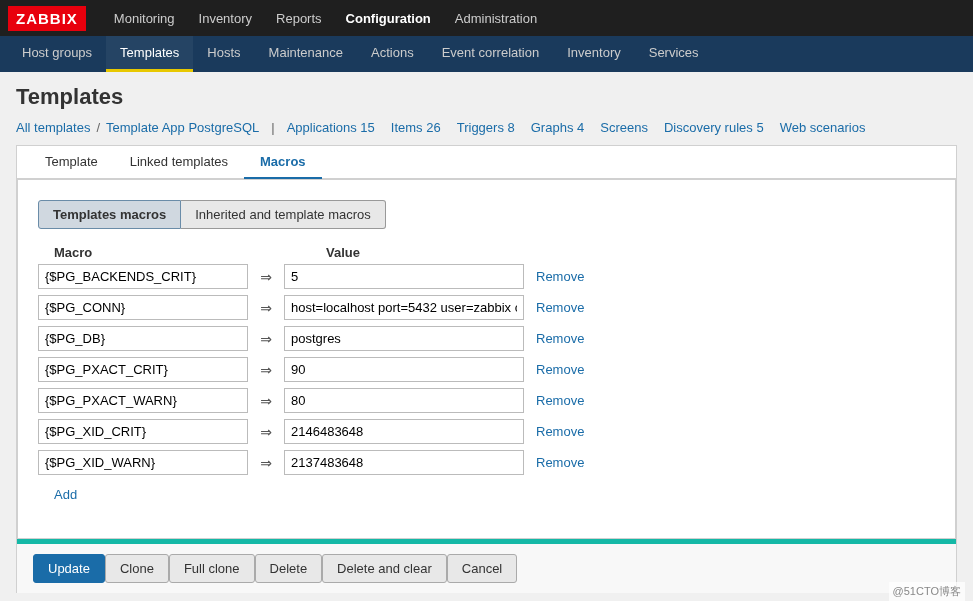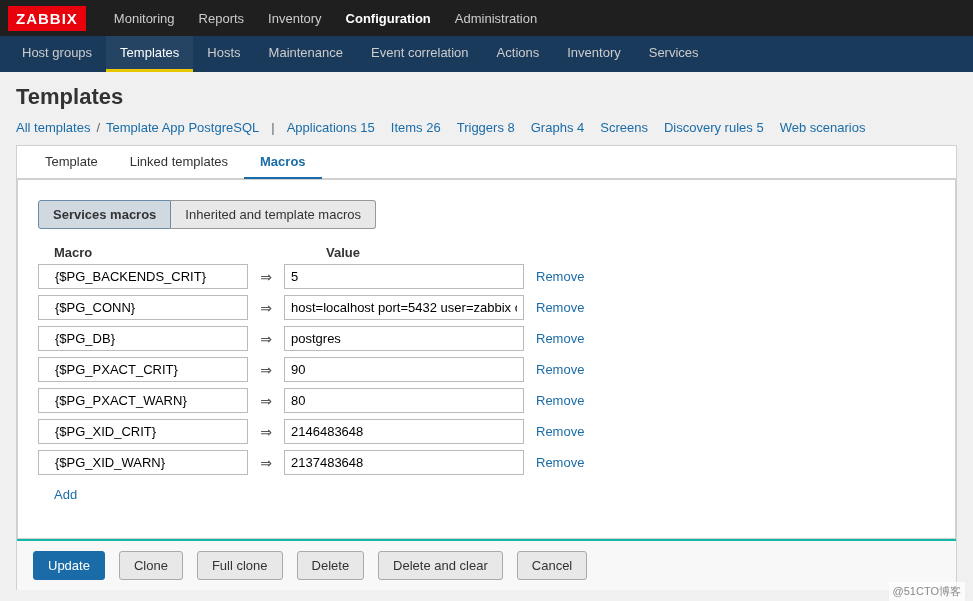--- a/index.html
+++ b/index.html
@@ -261,8 +261,8 @@
 <div class="top-nav">
   <div class="logo">ZABBIX</div>
   <div class="top-nav-item">Monitoring</div>
+  <div class="top-nav-item">Inventory</div>
   <div class="top-nav-item">Reports</div>
-  <div class="top-nav-item">Inventory</div>
   <div class="top-nav-item active">Configuration</div>
   <div class="top-nav-item">Administration</div>
 </div>

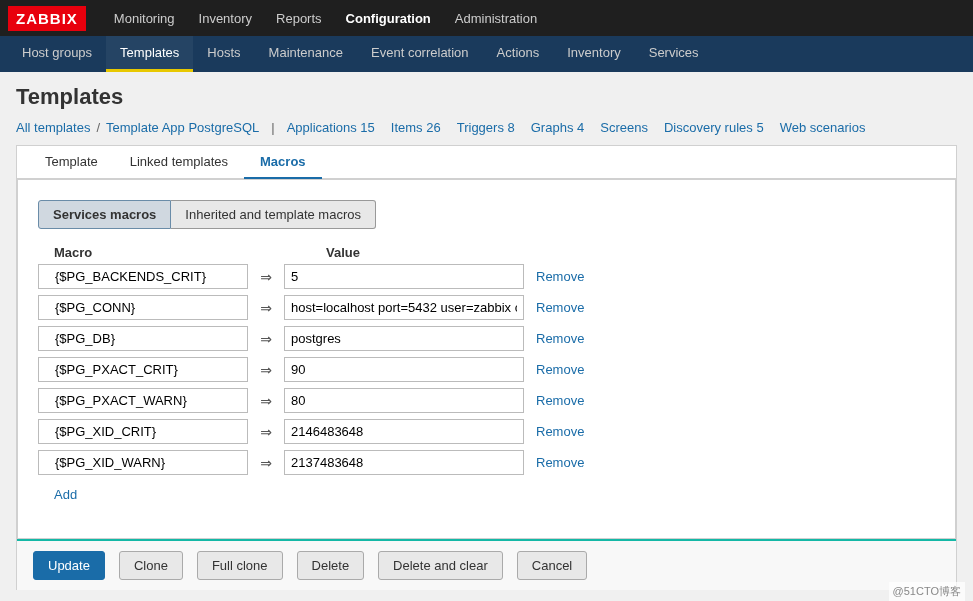--- a/index.html
+++ b/index.html
@@ -272,8 +272,8 @@
   <div class="second-nav-item active">Templates</div>
   <div class="second-nav-item">Hosts</div>
   <div class="second-nav-item">Maintenance</div>
+  <div class="second-nav-item">Actions</div>
   <div class="second-nav-item">Event correlation</div>
-  <div class="second-nav-item">Actions</div>
   <div class="second-nav-item">Inventory</div>
   <div class="second-nav-item">Services</div>
 </div>

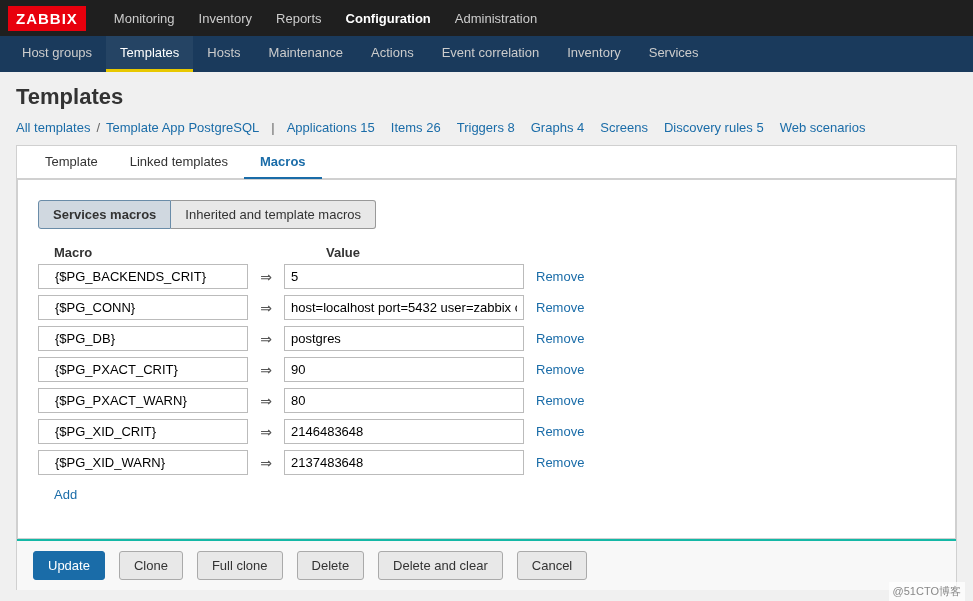--- a/index.html
+++ b/index.html
@@ -311,7 +311,7 @@
     <div class="form-area">
       
       <div class="macro-buttons">
-        <button class="macro-btn active">Services macros</button>
+        <button class="macro-btn active">Templates macros</button>
         <button class="macro-btn">Inherited and template macros</button>
       </div>
 

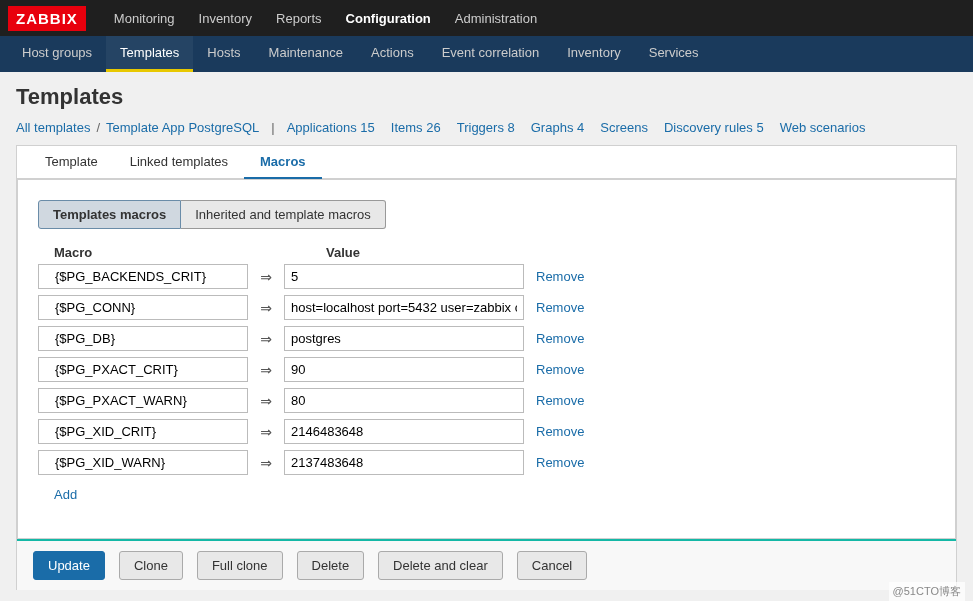--- a/index.html
+++ b/index.html
@@ -174,7 +174,7 @@
     }
     .macro-input {
       width: 210px;
-      padding: 4px 16px;
+      padding: 4px 6px;
       border: 1px solid #bbb;
       font-size: 13px;
       font-family: Arial, sans-serif;

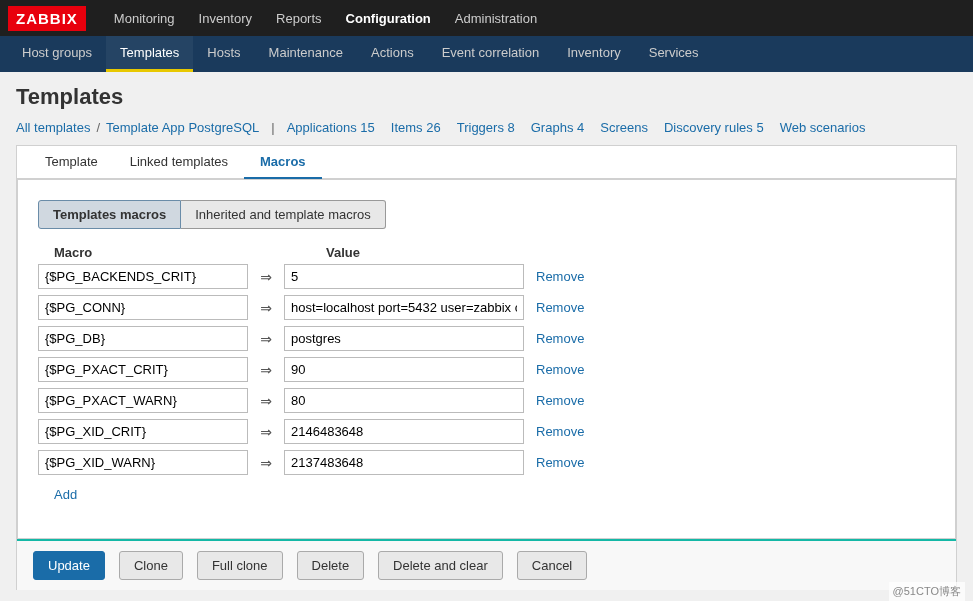--- a/index.html
+++ b/index.html
@@ -215,10 +215,10 @@
     
     .action-buttons {
       display: flex;
-      gap: 14px;
+      gap: 0;
       padding: 10px 16px;
       background: #f8f8f8;
-      border-top: 2px solid #14b8a6;
+      border-top: 5px solid #14b8a6;
     }
     .btn {
       padding: 6px 14px;

